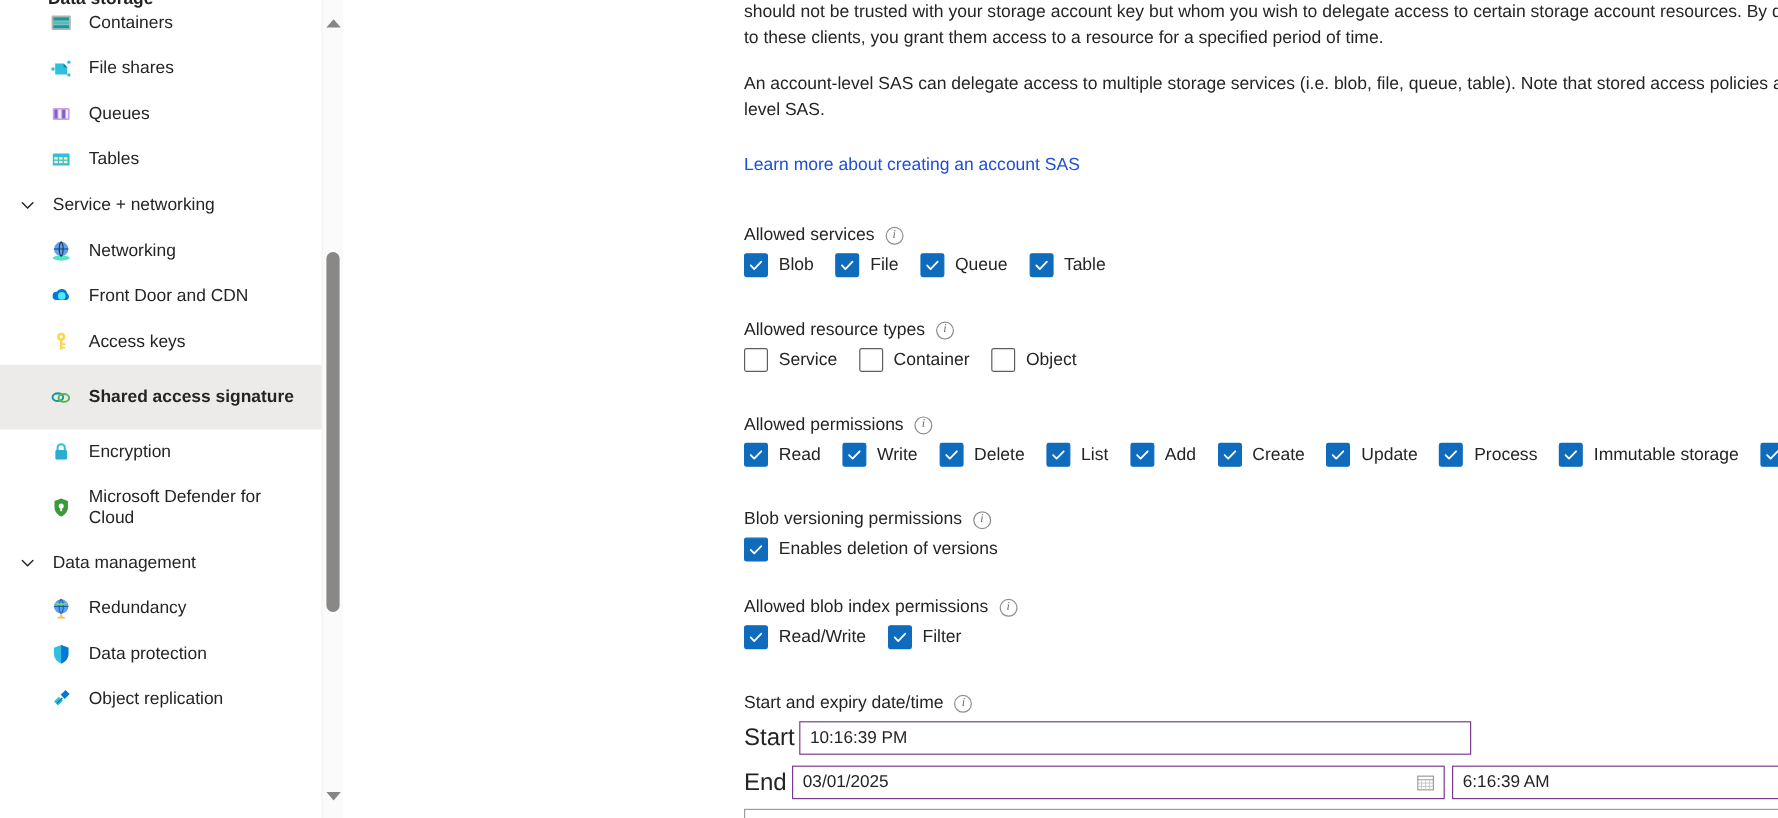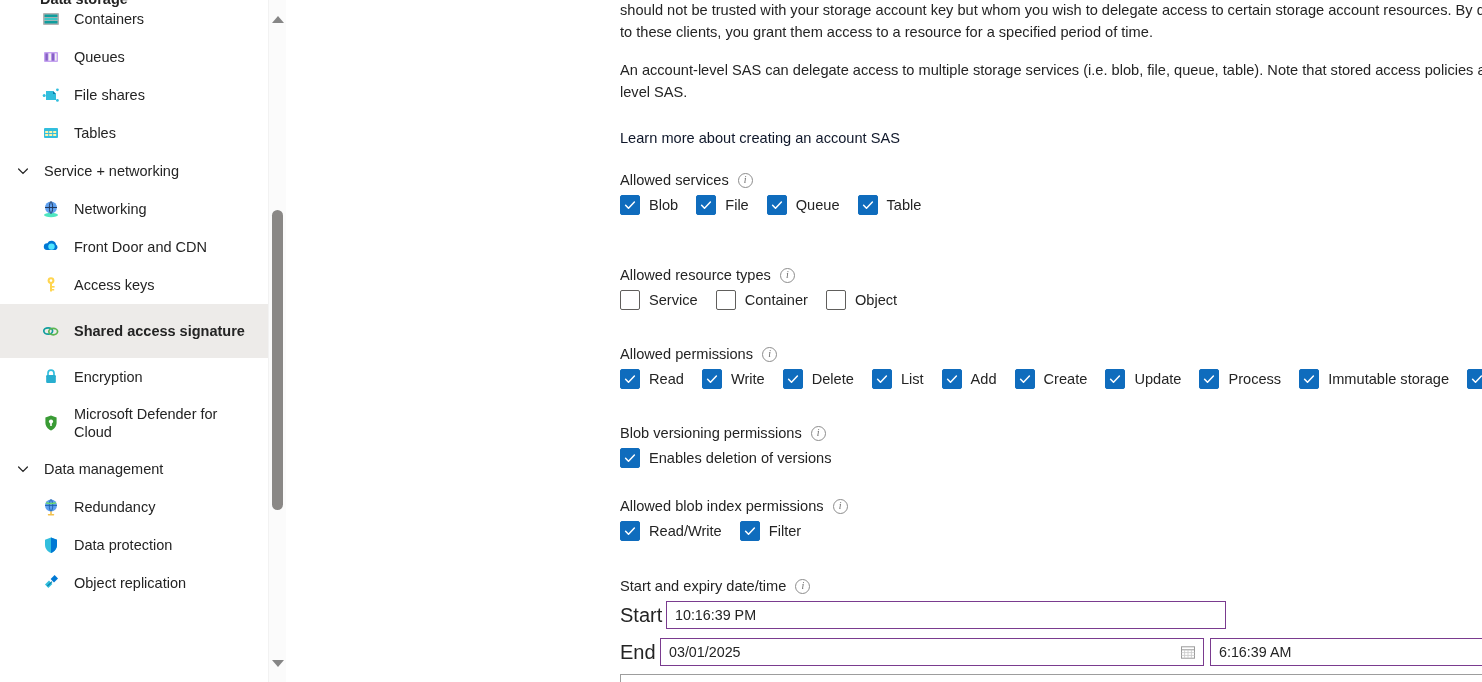--- a/index.html
+++ b/index.html
@@ -268,6 +268,18 @@
         <li class="nav-item">
           <span class="nav-icon">
             <svg width="20" height="20" viewBox="0 0 20 20">
+              <path d="M5 6h7l3 3v6H5z" fill="#32bedd"></path>
+              <path d="M12 6l3 3h-3z" fill="#0a7fa8"></path>
+              <circle cx="3.2" cy="10.5" r="1.5" fill="#32bedd"></circle>
+              <circle cx="16.4" cy="4.8" r="1.4" fill="#32bedd"></circle>
+              <circle cx="16.4" cy="15.4" r="1.4" fill="#32bedd"></circle>
+            </svg>
+          </span>
+          <span class="nav-label">File shares</span>
+        </li>
+        <li class="nav-item">
+          <span class="nav-icon">
+            <svg width="20" height="20" viewBox="0 0 20 20">
               <rect x="3" y="5" width="14" height="10" rx="1" fill="#c5a3f0"></rect>
               <rect x="4.4" y="6.4" width="2.4" height="7.2" fill="#8661c5"></rect>
               <rect x="7.6" y="6.4" width="2.4" height="7.2" fill="#f2f2f2"></rect>
@@ -276,18 +288,6 @@
             </svg>
           </span>
           <span class="nav-label">Queues</span>
-        </li>
-        <li class="nav-item">
-          <span class="nav-icon">
-            <svg width="20" height="20" viewBox="0 0 20 20">
-              <path d="M5 6h7l3 3v6H5z" fill="#32bedd"></path>
-              <path d="M12 6l3 3h-3z" fill="#0a7fa8"></path>
-              <circle cx="3.2" cy="10.5" r="1.5" fill="#32bedd"></circle>
-              <circle cx="16.4" cy="4.8" r="1.4" fill="#32bedd"></circle>
-              <circle cx="16.4" cy="15.4" r="1.4" fill="#32bedd"></circle>
-            </svg>
-          </span>
-          <span class="nav-label">File shares</span>
         </li>
         <li class="nav-item">
           <span class="nav-icon">

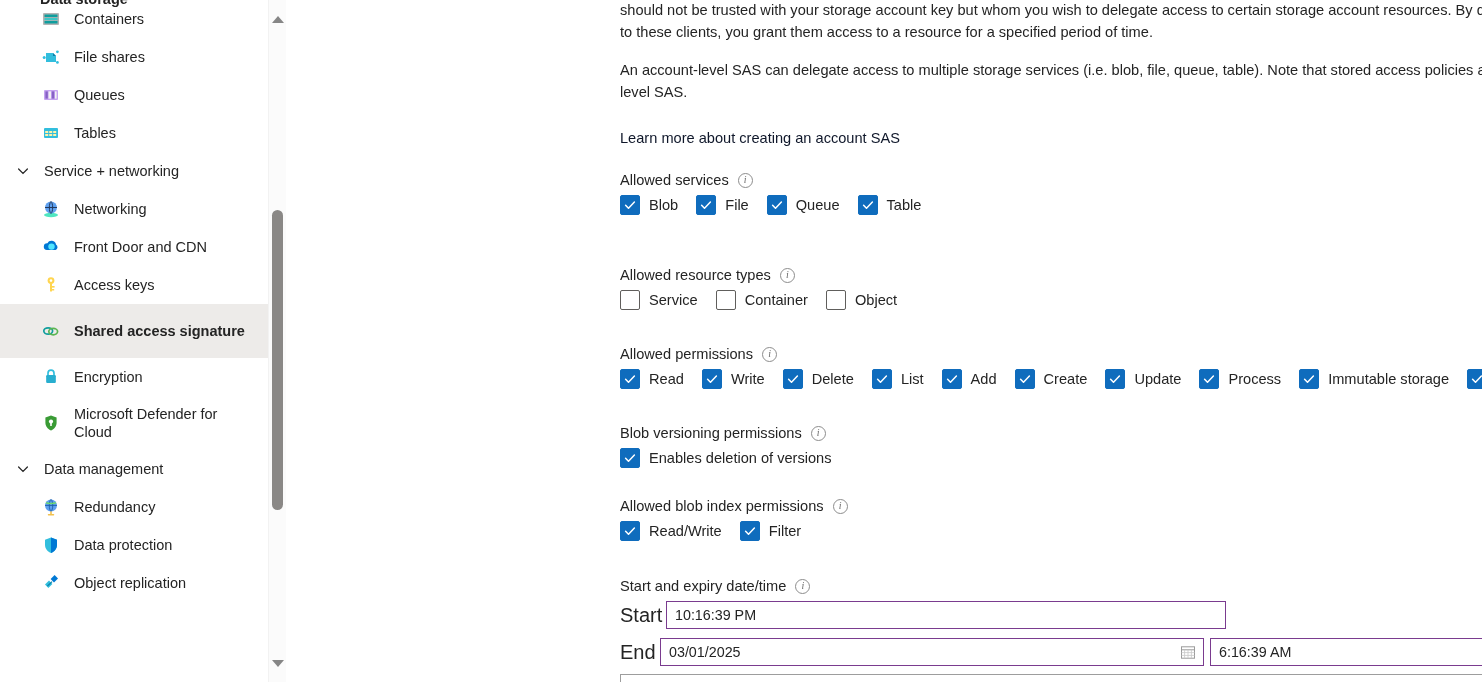--- a/index.html
+++ b/index.html
@@ -135,7 +135,7 @@
     position: absolute;
     top: 130px; left: 0;
     font-size: 14.6px;
-    color: #0f172a;
+    color: #1d4ed8;
     text-decoration: none;
     cursor: pointer;
   }

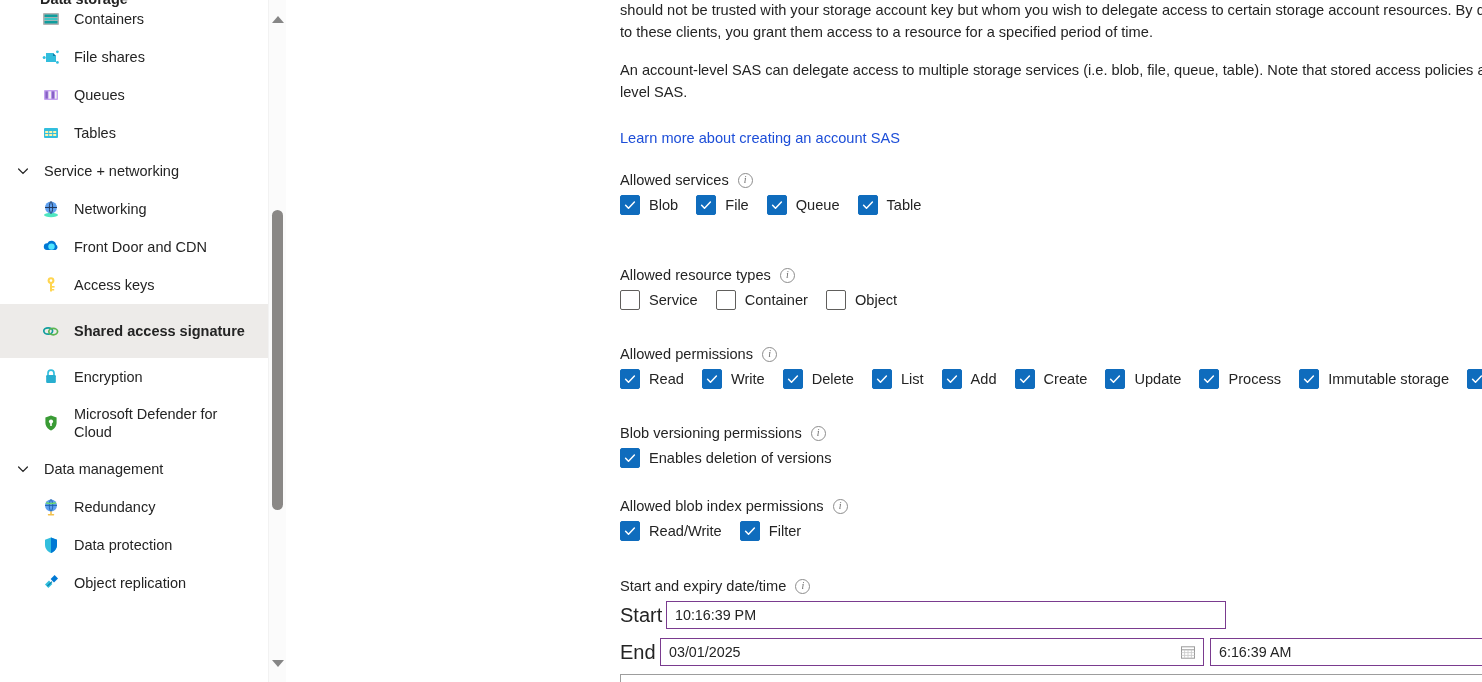--- a/index.html
+++ b/index.html
@@ -185,7 +185,7 @@
   .cb-label { font-size: 14.6px; color: #242424; white-space: nowrap; }
 
   .block { position: absolute; left: 0; }
-  #blk-services { top: 172px; }
+  #blk-services { top: 188px; }
   #blk-restypes { top: 267px; }
   #blk-perms { top: 346px; }
   #blk-versioning { top: 425px; }

